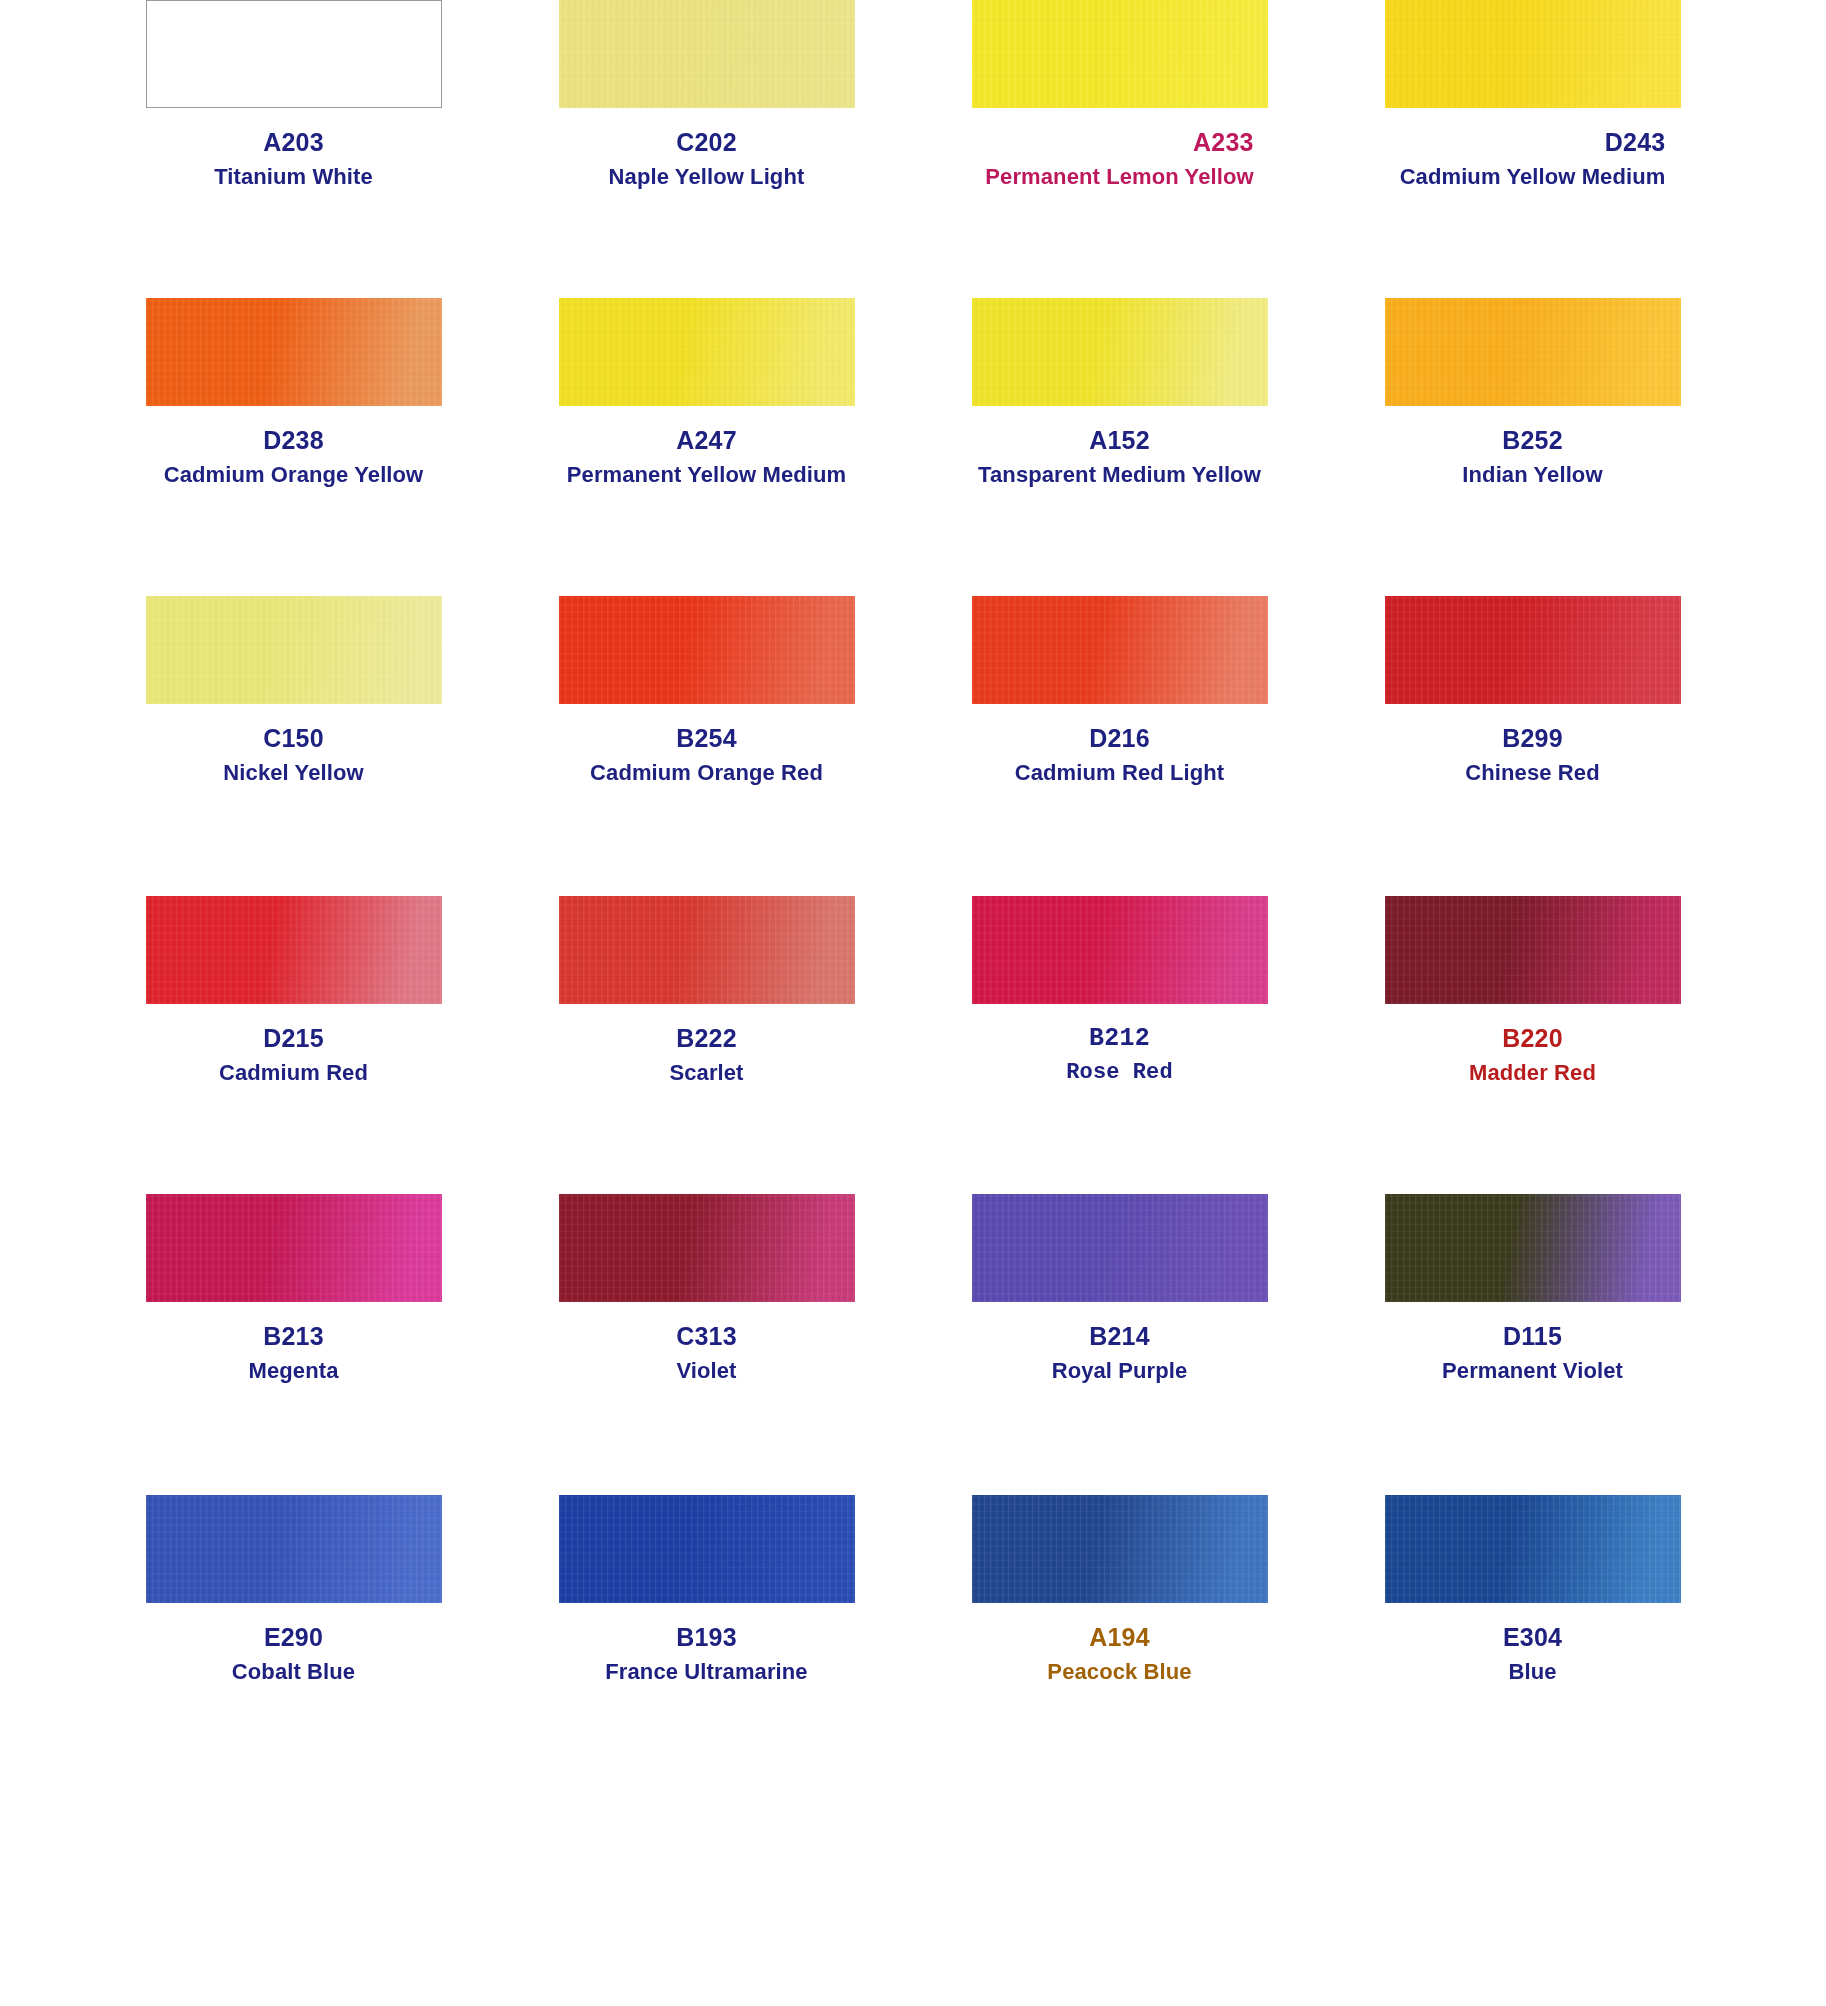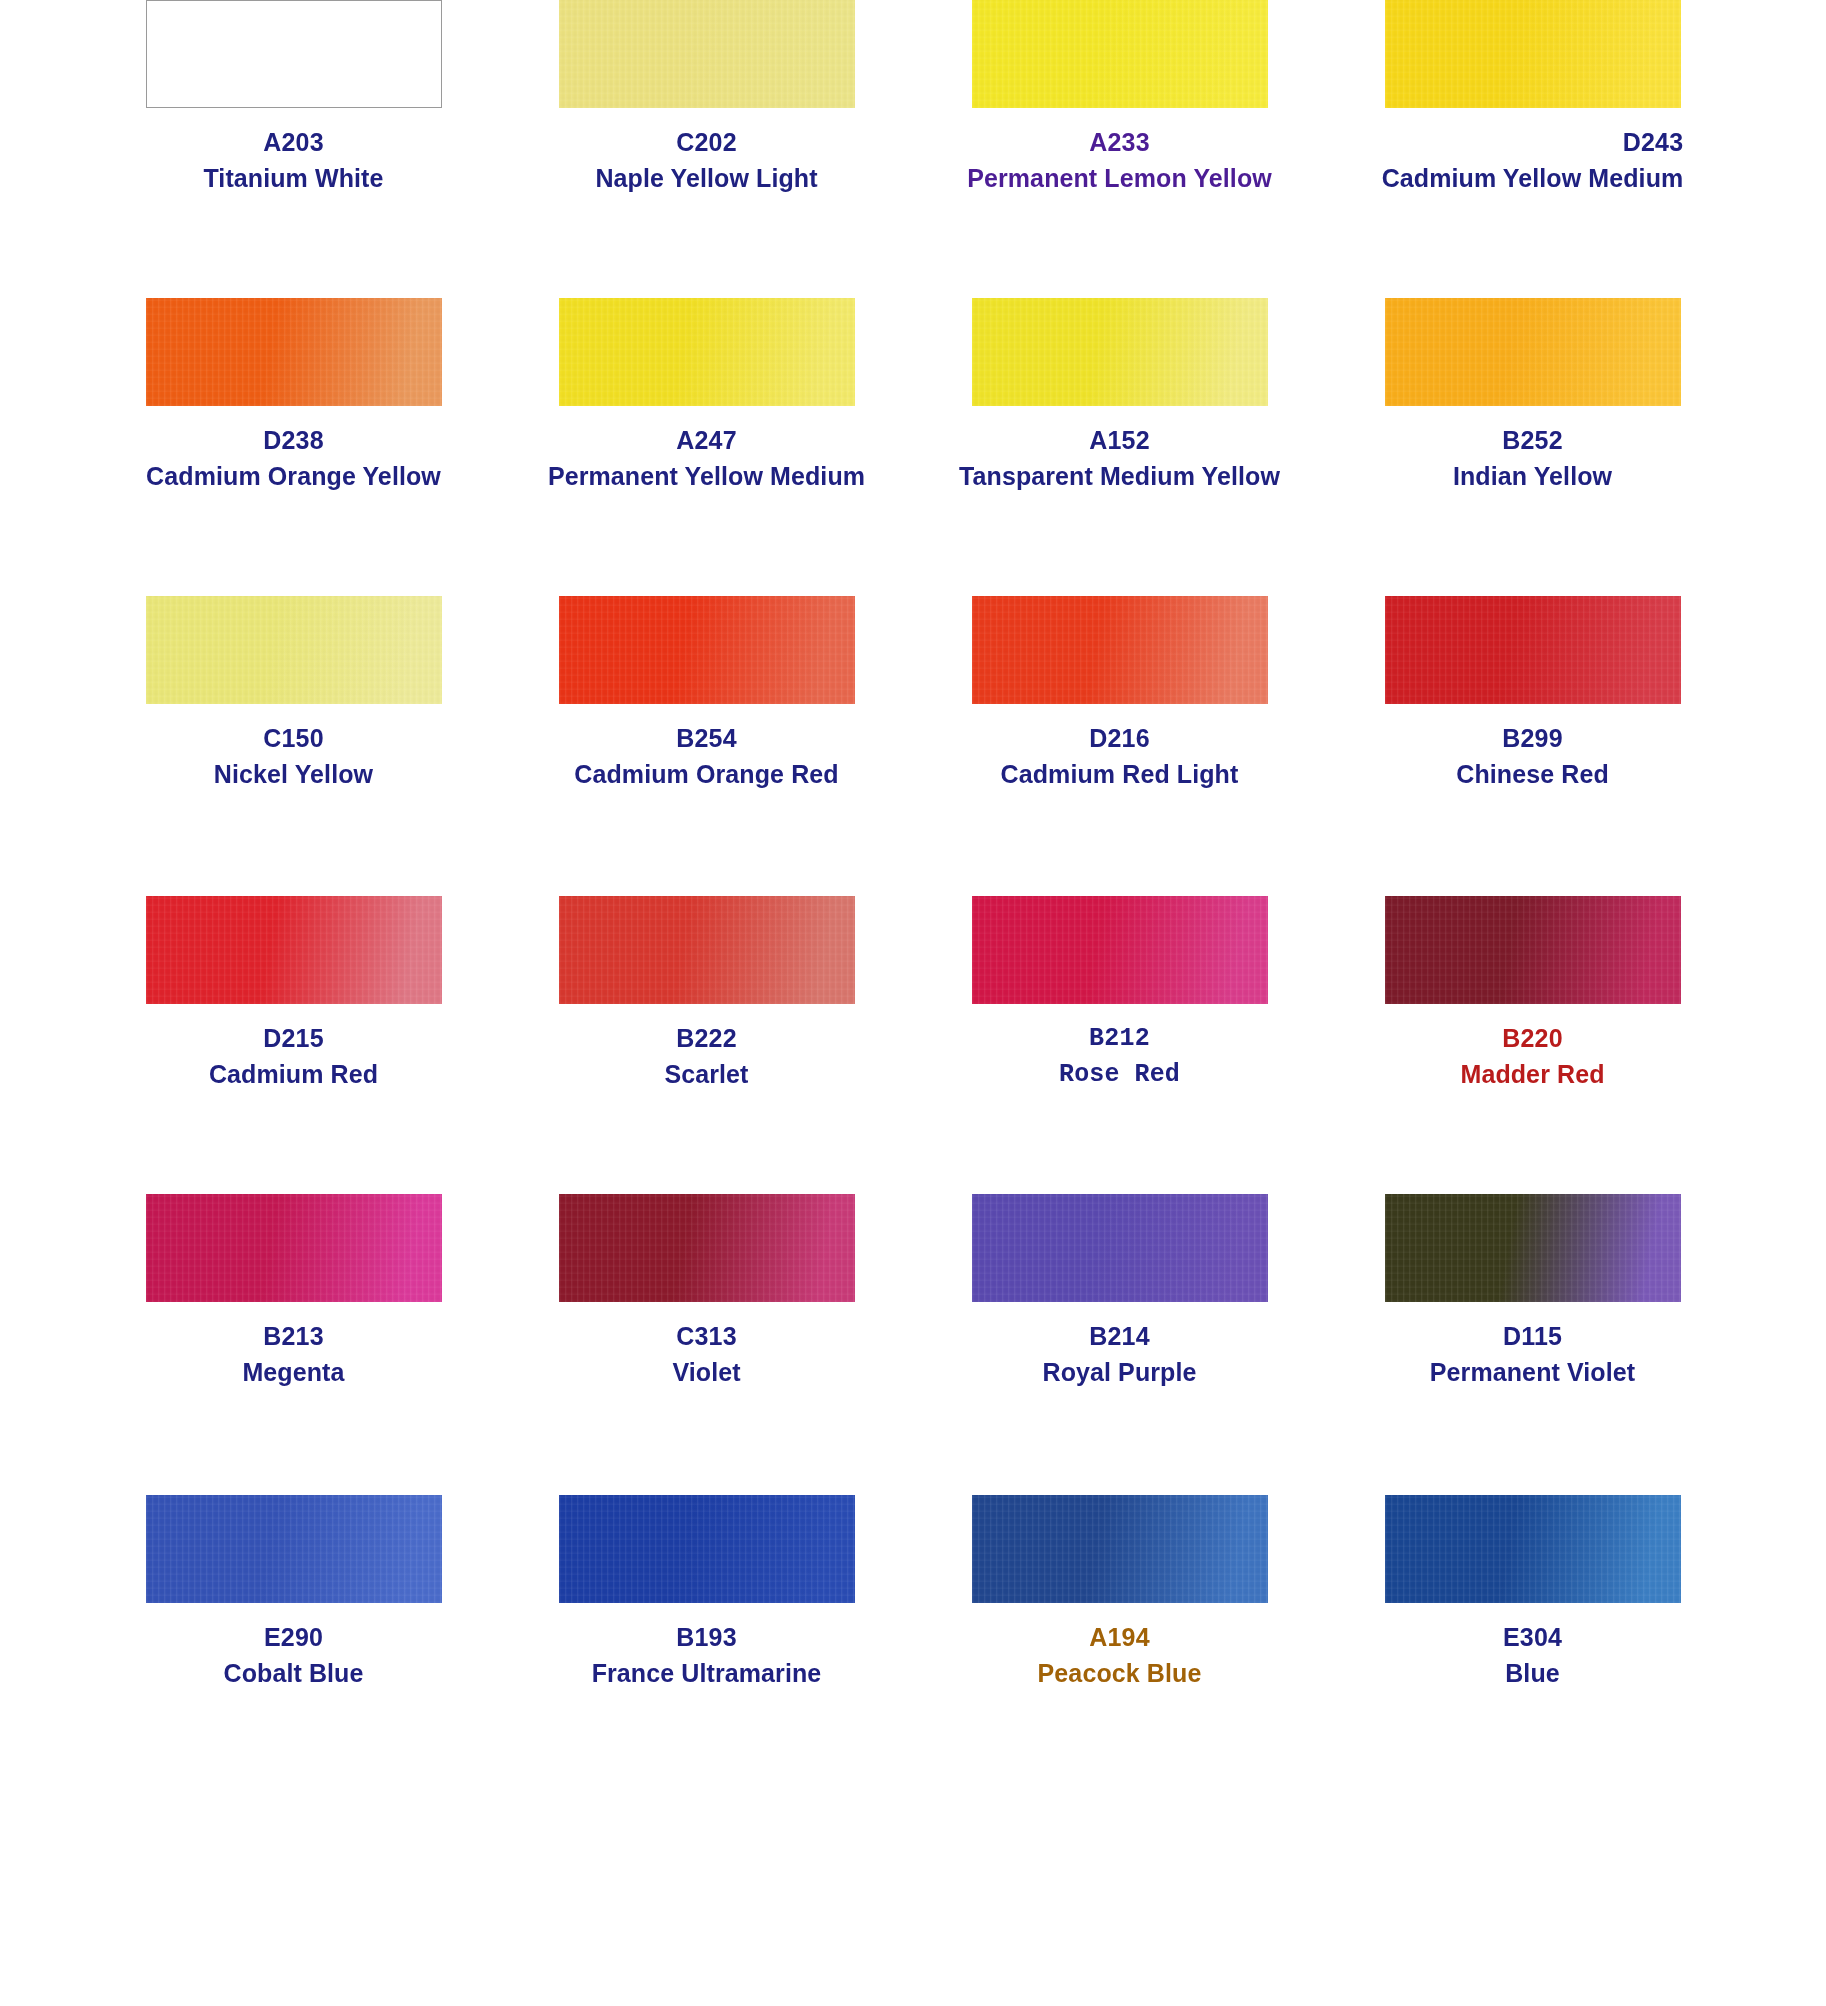--- a/index.html
+++ b/index.html
@@ -131,7 +131,7 @@
       <div class="swatch-chip" style="background: linear-gradient(100deg, rgb(244, 232, 41) 0%, rgb(244, 232, 41) 42%, rgb(247, 236, 60) 88%, rgb(247, 236, 60) 100%);">
           <span class="grain"></span>
         </div>
-      <div class="swatch-labels" style="color: #4c1d95;">
+      <div class="swatch-labels" style="color: #be185d; text-align: right;">
         <span class="swatch-code">A233</span>
         <span class="swatch-name">Permanent Lemon Yellow</span>
       </div>

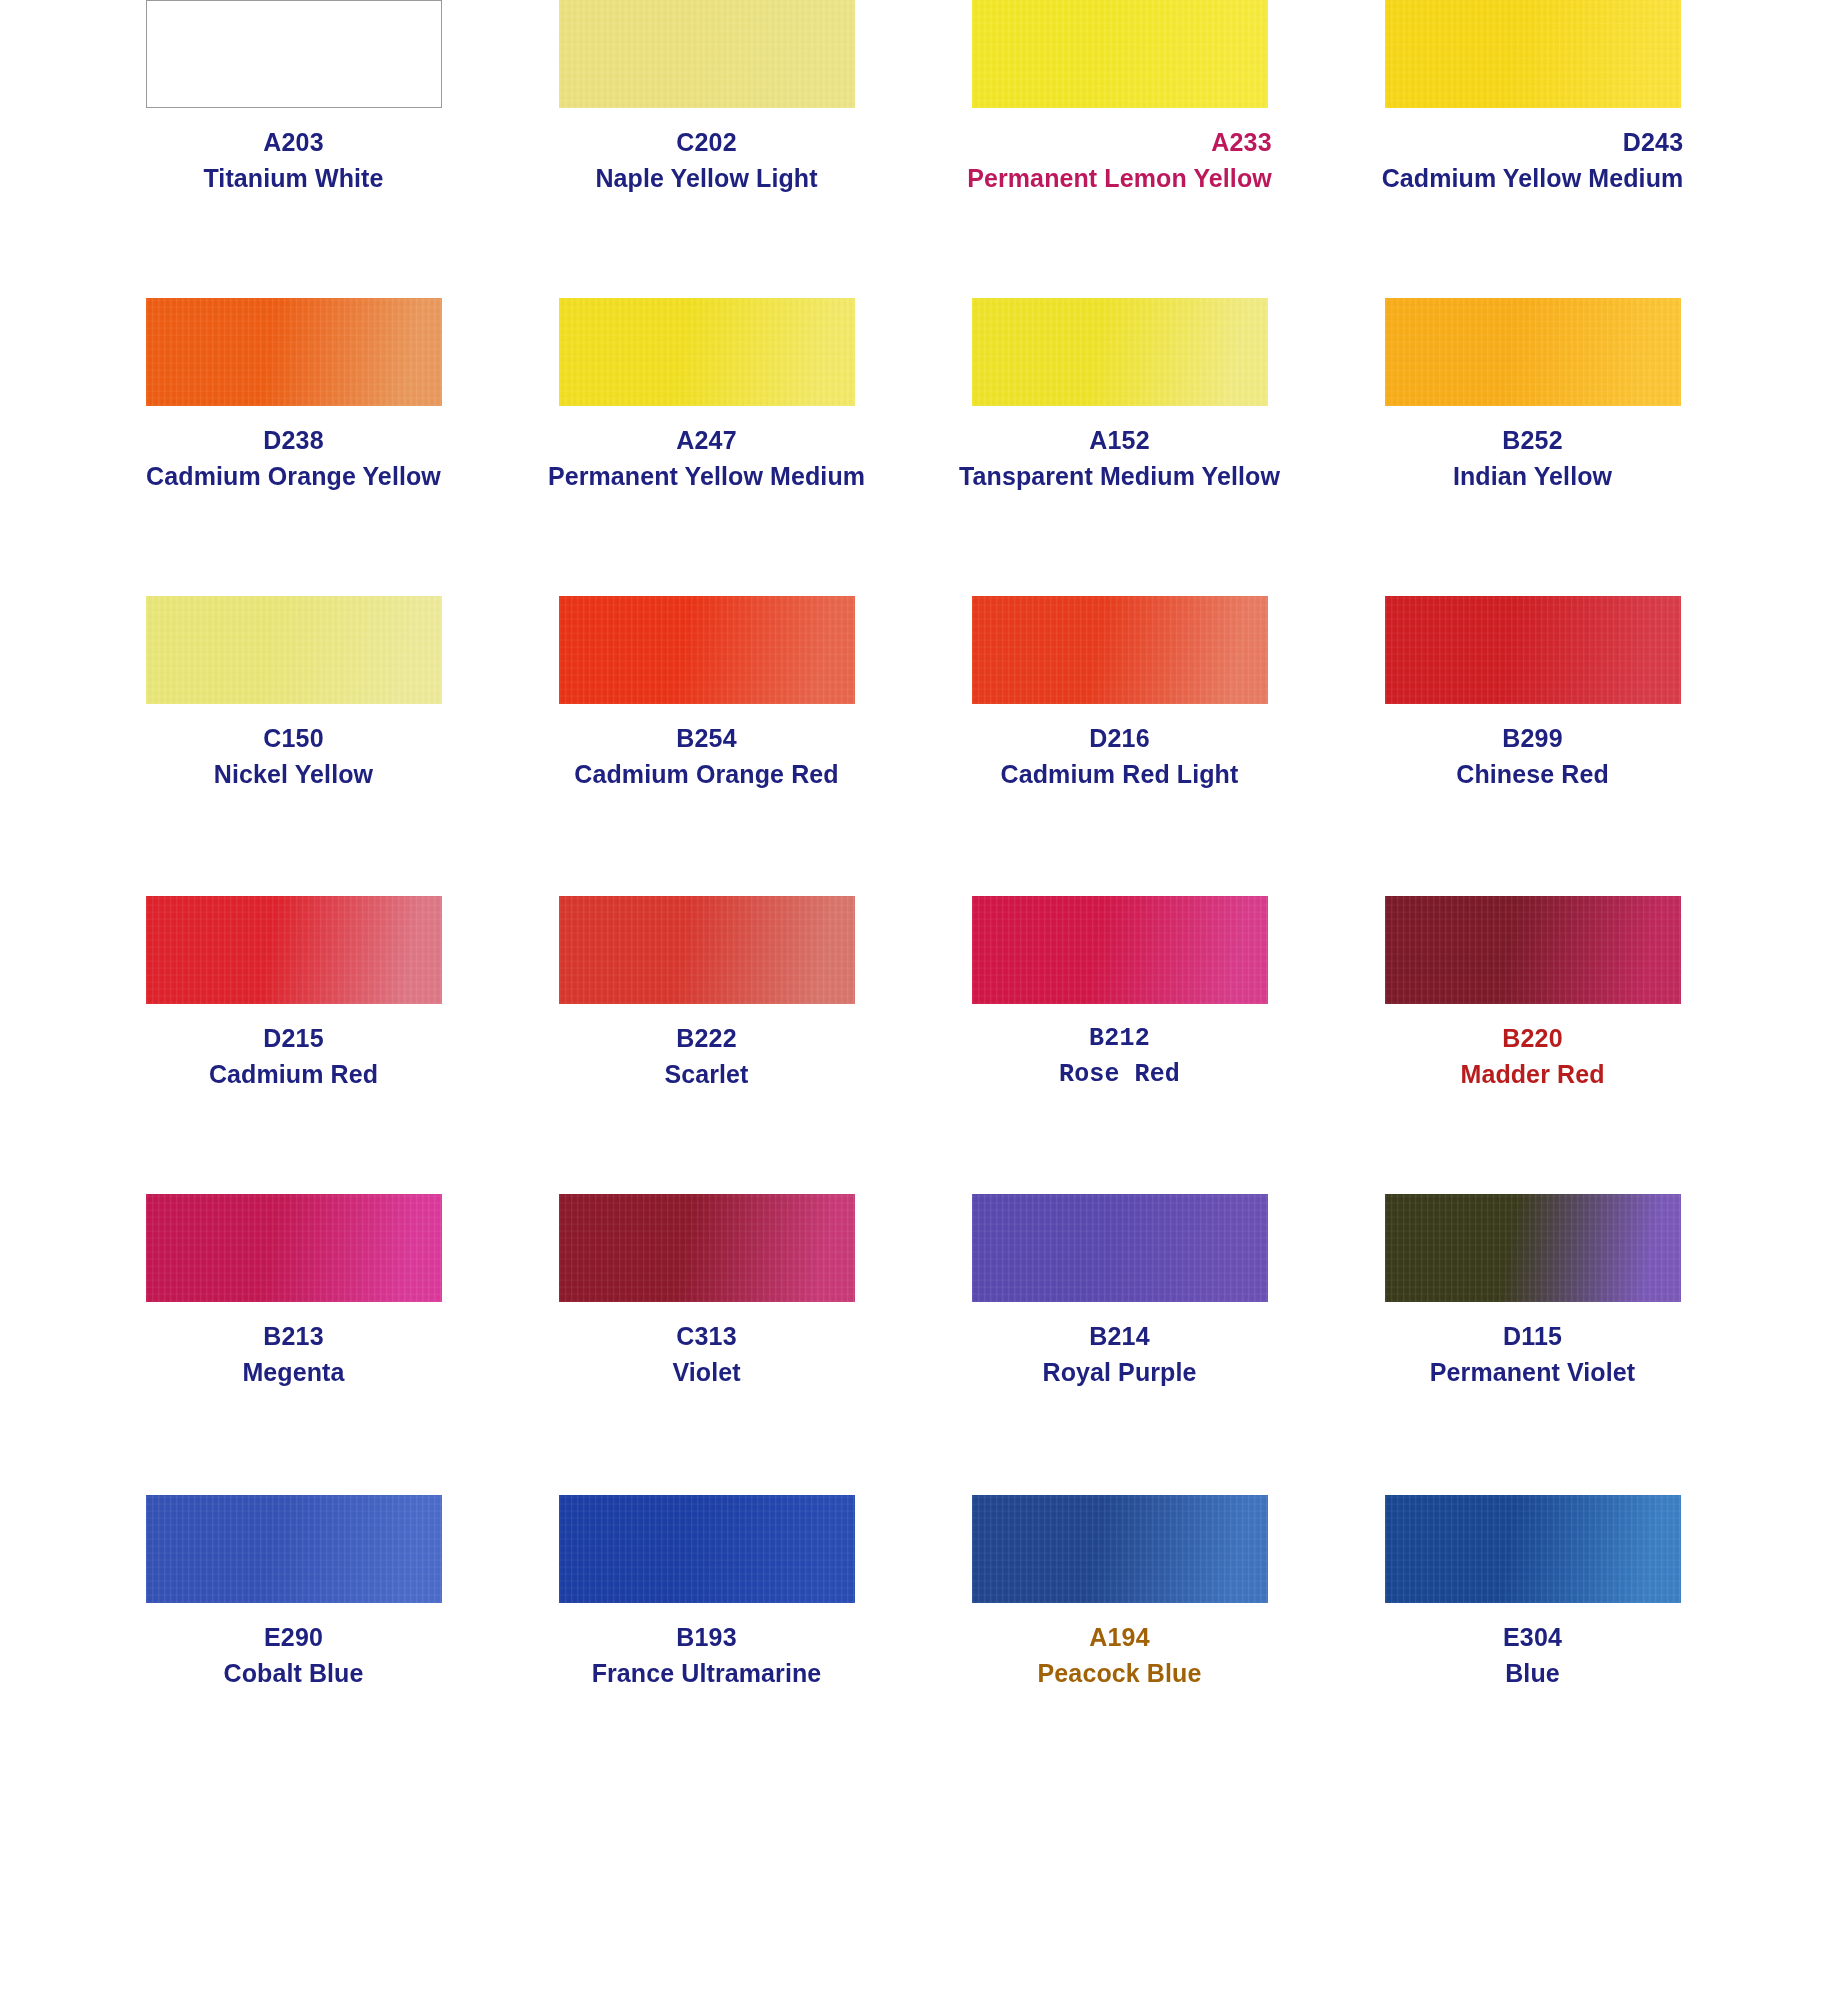--- a/index.html
+++ b/index.html
@@ -89,7 +89,7 @@
     display: block;
   }
   .swatch-name {
-    font-size: 25px;
+    font-size: 22px;
     font-weight: 700;
     letter-spacing: .1px;
     display: block;

